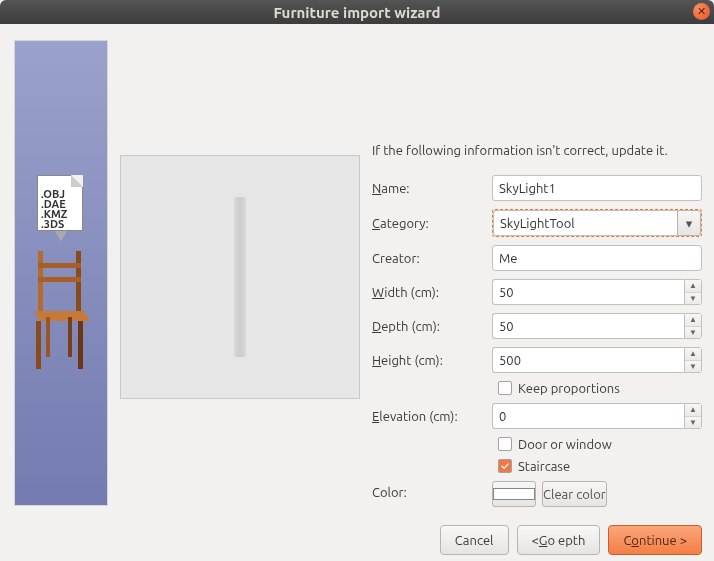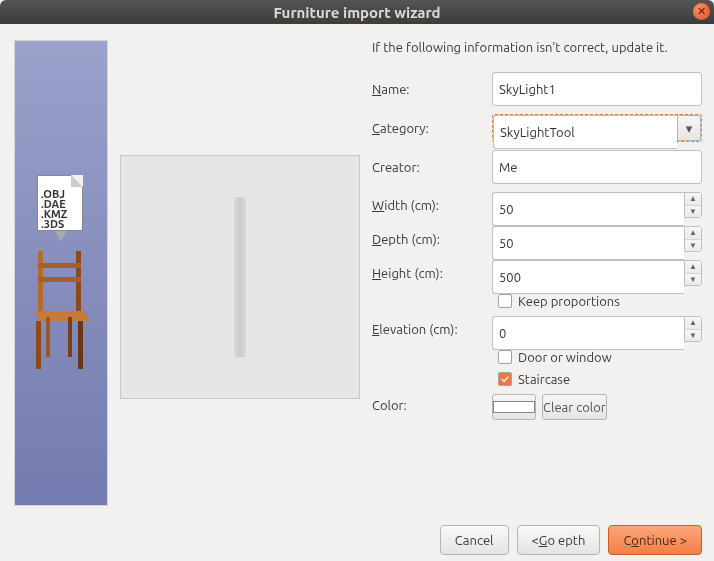--- a/index.html
+++ b/index.html
@@ -16,7 +16,7 @@
   .chair { position:absolute; top:210px; left:17px; width:60px;}
   .preview { width:240px; height:244px; background:#e6e6e6; border:1px solid #c8c8c8; margin-top:114px; display:flex; align-items:center; justify-content:center;}
   .preview-bar { width:12px; height:160px; background:linear-gradient(90deg,#d9d9d9,#cbcbcb,#d9d9d9); border-radius:2px;}
-  .right { flex:1; display:flex; flex-direction:column; }
+  .right { flex:1; display:flex; flex-direction:column;justify-content:flex-end; }
   .instr { color:#3b3b3b; margin-bottom:14px; height:18px;}
   .form { display:grid; grid-template-columns: 112px 1fr; gap:8px 8px; align-items:center;}
   .lbl { color:#3b3b3b; }

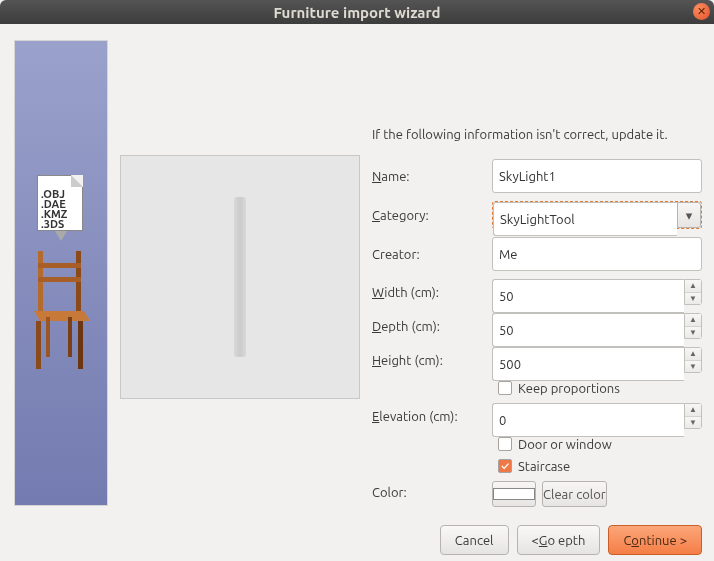--- a/index.html
+++ b/index.html
@@ -21,7 +21,7 @@
   .form { display:grid; grid-template-columns: 112px 1fr; gap:8px 8px; align-items:center;}
   .lbl { color:#3b3b3b; }
   .lbl .mn { text-decoration:underline; }
-  input[type=text], .spinner input { width:100%; height:26px; border:1px solid #c2c0bd; border-radius:3px; padding:16px 6px; background:#fff; color:#333;}
+  input[type=text], .spinner input { width:100%; height:26px; border:1px solid #c2c0bd; border-radius:3px; padding:4px 6px; background:#fff; color:#333;}
   .combo { display:flex; height:28px; border:1px dashed #e07b3a; border-radius:3px;}
   .combo input { flex:1; border:1px solid #c2c0bd; border-right:none; border-radius:3px 0 0 3px;}
   .combo-btn { width:24px; border:1px solid #b7b4b0; border-radius:0 3px 3px 0; background:linear-gradient(#f7f6f5,#e7e5e3); display:flex;align-items:center;justify-content:center;color:#555;cursor:pointer;}

